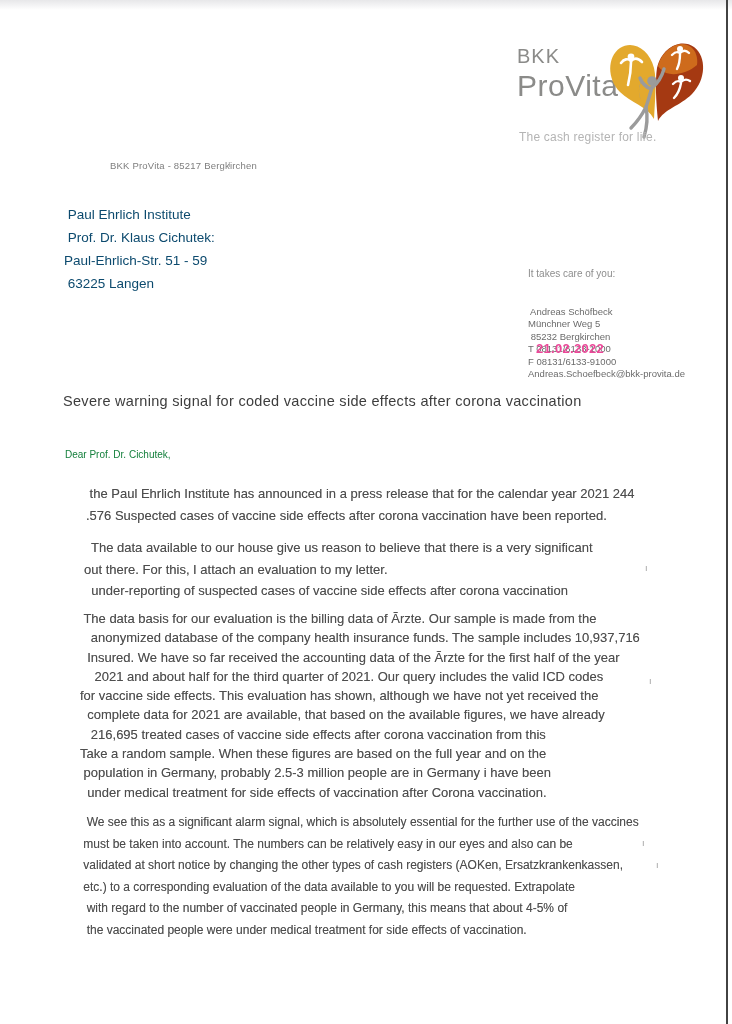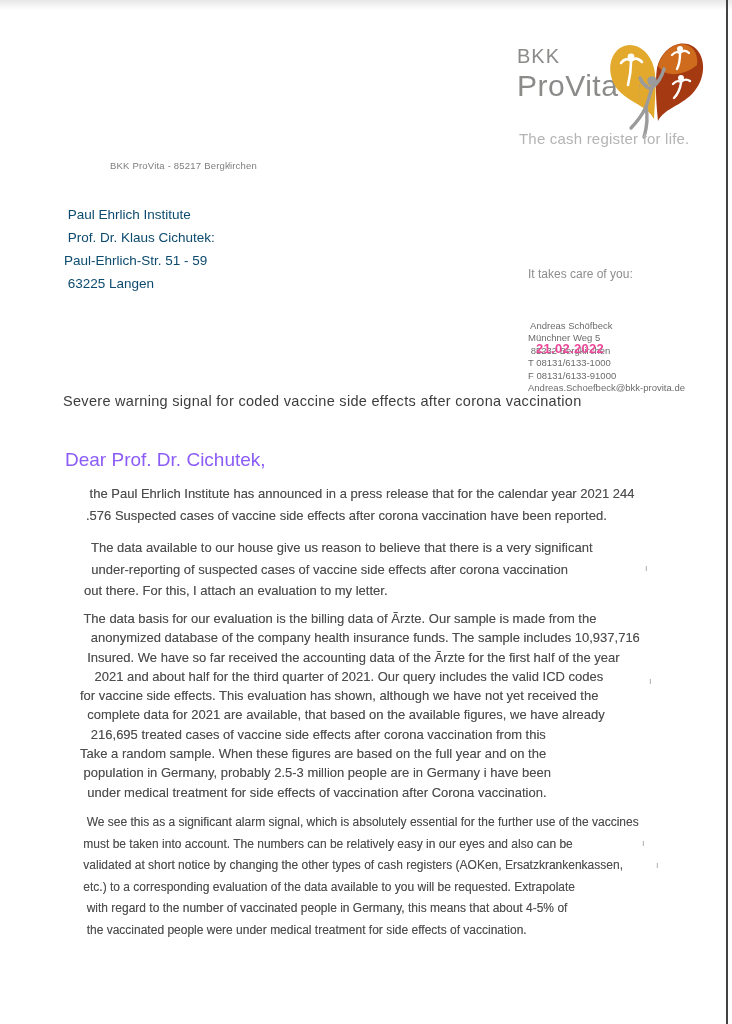--- a/index.html
+++ b/index.html
@@ -26,7 +26,7 @@
   .logo{position:absolute;left:604px;top:36px;}
   .tagline{
     position:absolute;left:519px;top:130px;
-    font-size:15px;color:#b4b4b4;letter-spacing:0.2px;
+    font-size:12px;color:#b4b4b4;letter-spacing:0.2px;
   }
   
   .sender-line{

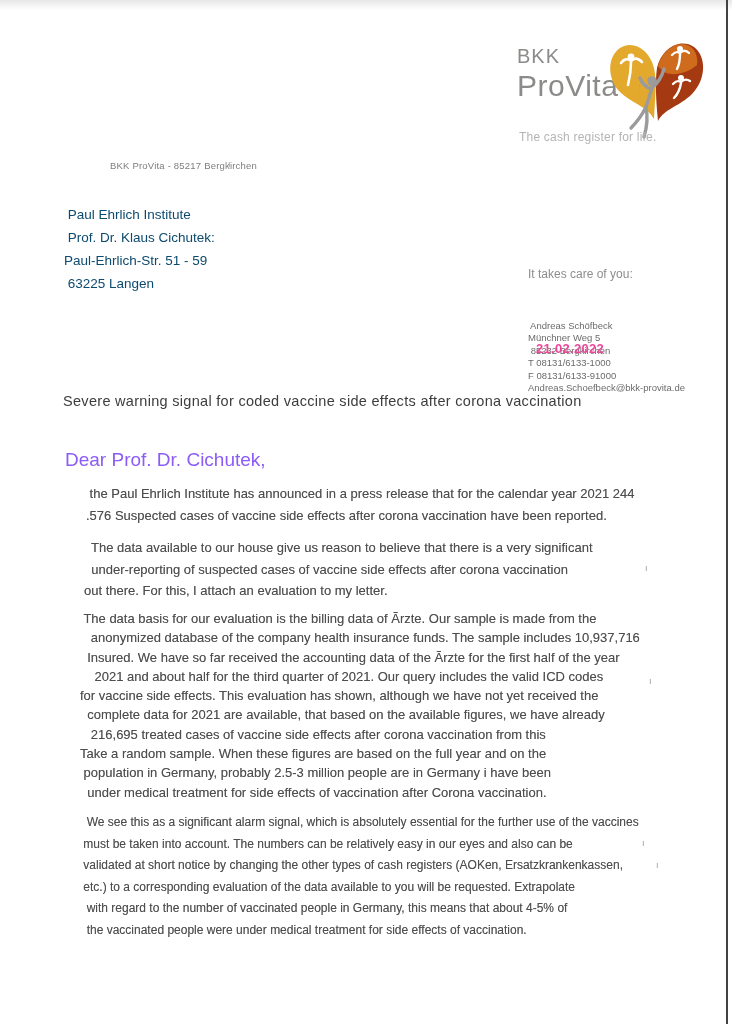--- a/index.html
+++ b/index.html
@@ -41,7 +41,7 @@
     position:absolute;left:528px;top:243px;
     font-size:9.5px;color:#6b6b6b;line-height:12.4px;white-space:pre;
   }
-  .contact .heading{font-size:12px;color:#8d8d8d;margin-bottom:15px;}
+  .contact .heading{font-size:10px;color:#8d8d8d;margin-bottom:1px;}
   .date{
     position:absolute;left:536px;top:341px;
     font-size:13px;font-weight:600;color:#ec4899;letter-spacing:0.3px;

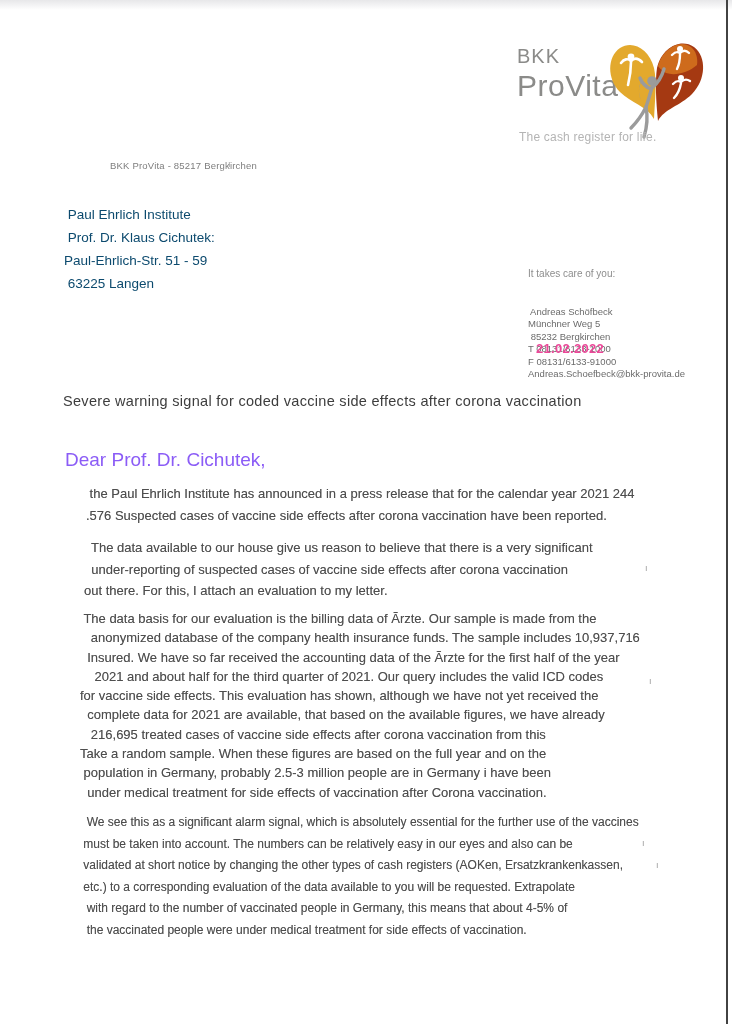--- a/index.html
+++ b/index.html
@@ -52,7 +52,7 @@
   }
   .salutation{
     position:absolute;left:65px;top:449px;
-    font-size:19px;color:#8b5cf6;
+    font-size:10px;color:#15803d;
   }
   
   .para{

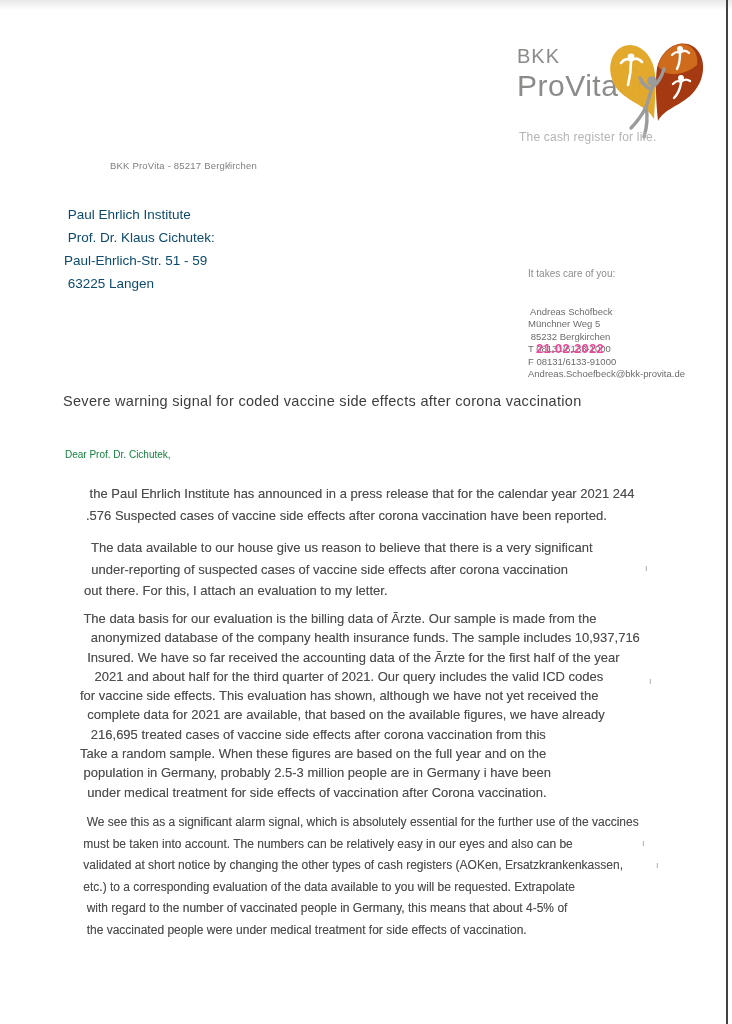--- a/index.html
+++ b/index.html
@@ -146,7 +146,7 @@
   <div class="salutation">Dear Prof. Dr. Cichutek,</div>
 
   <div id="p1" class="para"><div class="line"> the Paul Ehrlich Institute has announced in a press release that for the calendar year 2021 244</div><div class="line">.576 Suspected cases of vaccine side effects after corona vaccination have been reported.</div></div>
-  <div id="p2" class="para"><div class="line">  The data available to our house give us reason to believe that there is a very significant</div><div class="line">  under-reporting of suspected cases of vaccine side effects after corona vaccination</div><div class="line">out there. For this, I attach an evaluation to my letter.</div></div>
+  <div id="p2" class="para"><div class="line">  The data available to our house give us reason to believe that there is a very significant</div><div class="line">out there. For this, I attach an evaluation to my letter.</div><div class="line">  under-reporting of suspected cases of vaccine side effects after corona vaccination</div></div>
   <div id="p3" class="para tight"><div class="line"> The data basis for our evaluation is the billing data of Ãrzte. Our sample is made from the</div><div class="line">   anonymized database of the company health insurance funds. The sample includes 10,937,716</div><div class="line">  Insured. We have so far received the accounting data of the Ãrzte for the first half of the year</div><div class="line">    2021 and about half for the third quarter of 2021. Our query includes the valid ICD codes</div><div class="line">for vaccine side effects. This evaluation has shown, although we have not yet received the</div><div class="line">  complete data for 2021 are available, that based on the available figures, we have already</div><div class="line">   216,695 treated cases of vaccine side effects after corona vaccination from this</div><div class="line">Take a random sample. When these figures are based on the full year and on the</div><div class="line"> population in Germany, probably 2.5-3 million people are in Germany i have been</div><div class="line">  under medical treatment for side effects of vaccination after Corona vaccination.</div></div>
   <div id="p4" class="para small"><div class="line">  We see this as a significant alarm signal, which is absolutely essential for the further use of the vaccines</div><div class="line"> must be taken into account. The numbers can be relatively easy in our eyes and also can be</div><div class="line"> validated at short notice by changing the other types of cash registers (AOKen, Ersatzkrankenkassen,</div><div class="line"> etc.) to a corresponding evaluation of the data available to you will be requested. Extrapolate</div><div class="line">  with regard to the number of vaccinated people in Germany, this means that about 4-5% of</div><div class="line">  the vaccinated people were under medical treatment for side effects of vaccination.</div></div>
 

